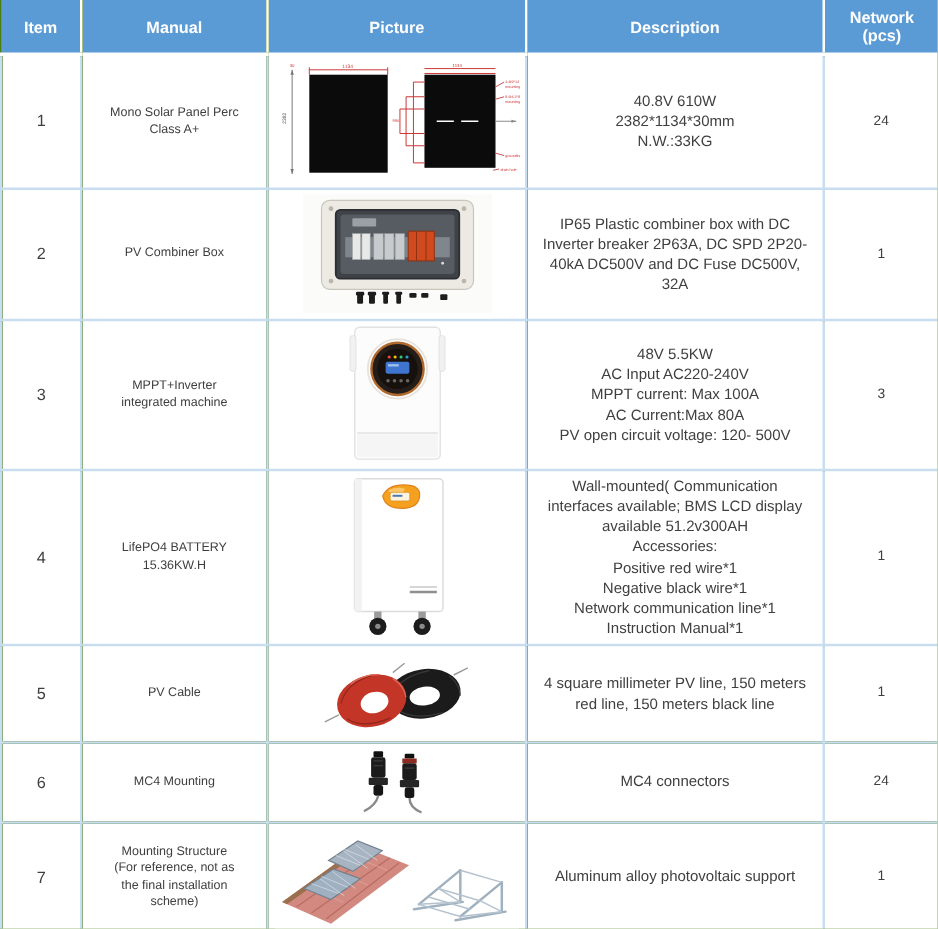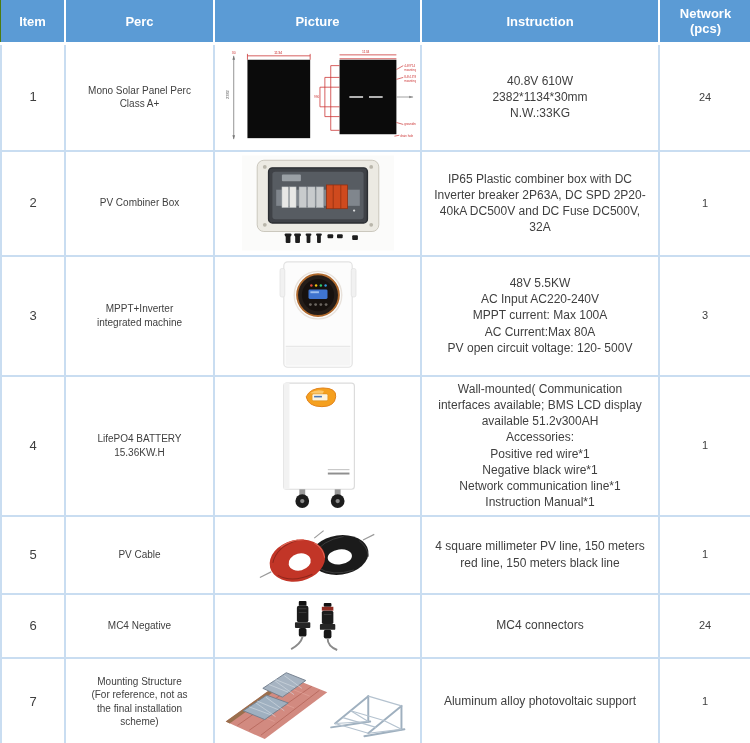--- a/index.html
+++ b/index.html
@@ -45,7 +45,7 @@
   <thead>
     <tr>
       <th>Item</th>
-      <th>Perc</th>
+      <th>Manual</th>
       <th>Picture</th>
       <th>Instruction</th>
       <th>Network (pcs)</th>

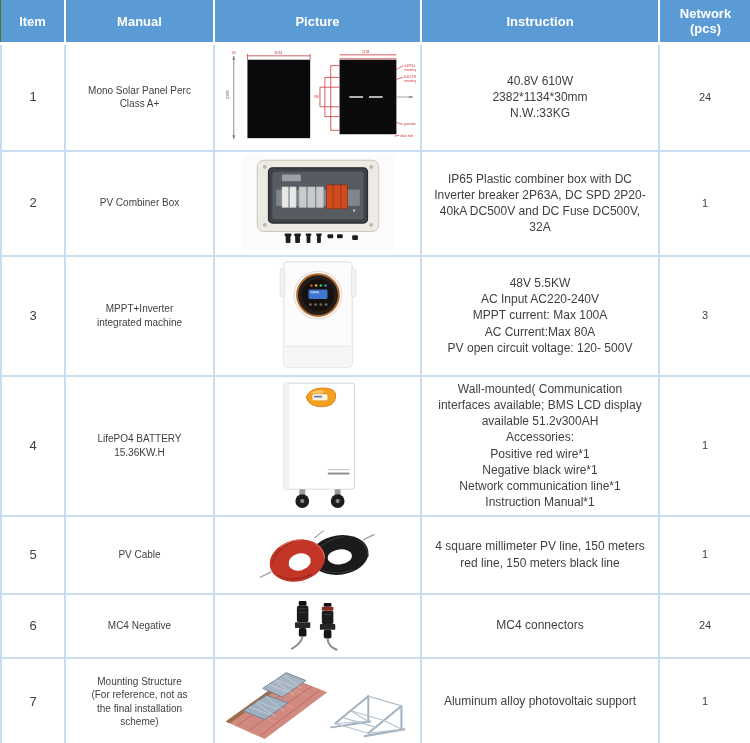--- a/index.html
+++ b/index.html
@@ -47,7 +47,7 @@
       <th>Item</th>
       <th>Manual</th>
       <th>Picture</th>
-      <th>Instruction</th>
+      <th>Description</th>
       <th>Network (pcs)</th>
     </tr>
   </thead>

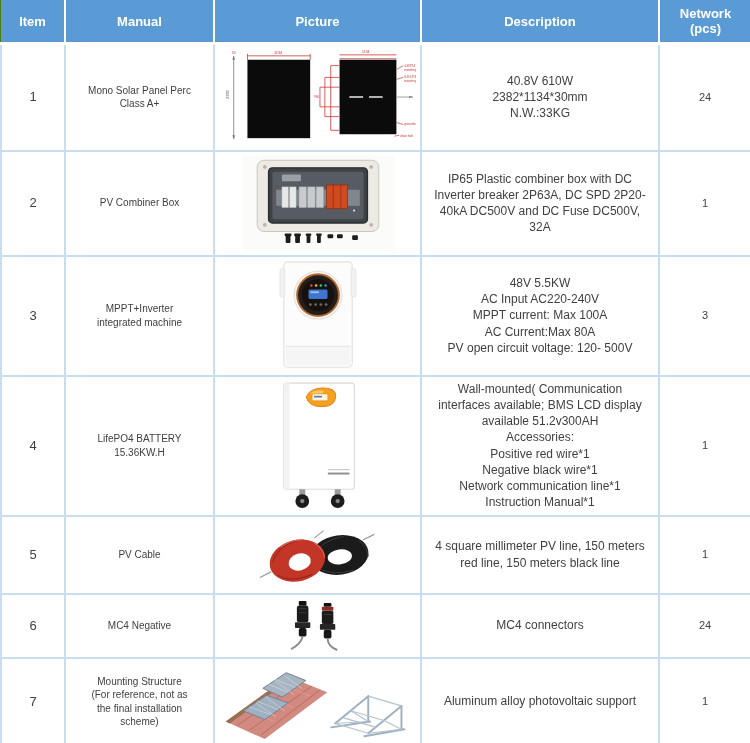--- a/index.html
+++ b/index.html
@@ -282,7 +282,7 @@
 
     <tr class="r6">
       <td class="item-cell">6</td>
-      <td class="model-cell">MC4 Negative</td>
+      <td class="model-cell">MC4 Mounting</td>
       <td class="pic-cell">
         <div class="pic-wrap">
         <svg width="96" height="58" viewBox="0 0 100 60">

